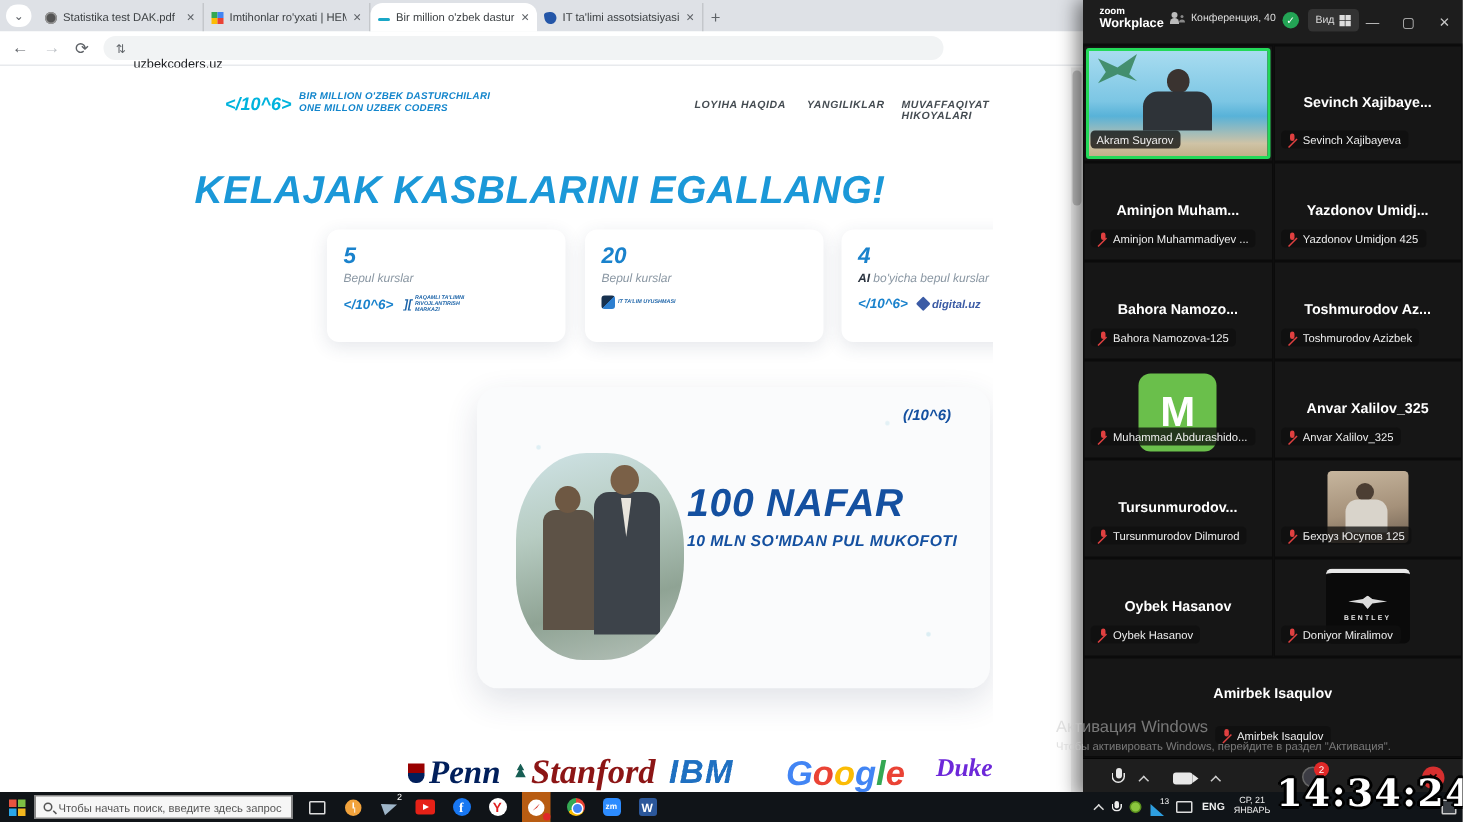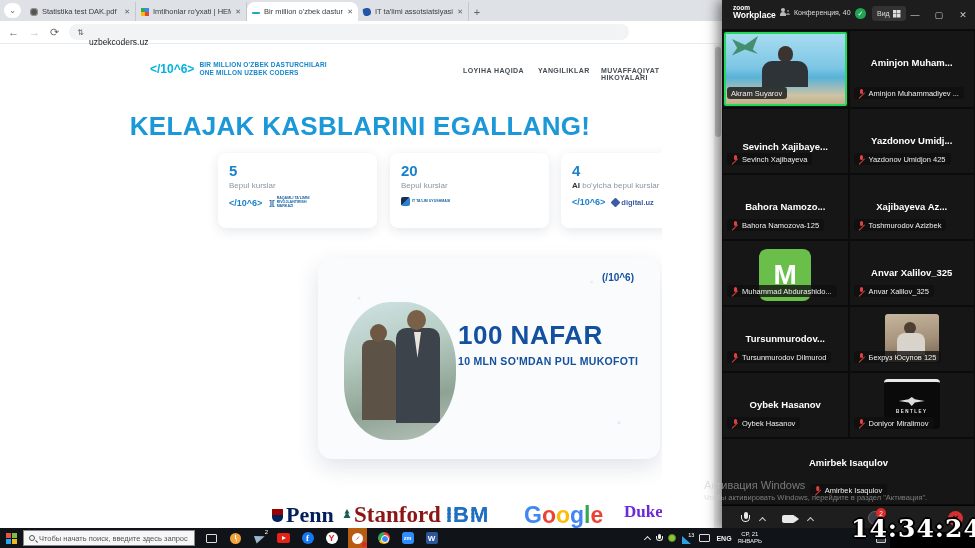--- a/index.html
+++ b/index.html
@@ -31,7 +31,7 @@
   .urlbar .uicon { font-size:8px; color:#5f6368; }
   .urlbar .utext { font-size:8.5px; color:#202124;margin-top:20px; }
 
-  .page { position:absolute; left:0; top:45px; width:662px; height:483px; background:#fff; overflow:hidden; }
+  .page { position:absolute; left:0; top:45px; width:662px; height:483px; background:#fff; overflow:hidden;font-style:italic; }
   .scrollbar { position:absolute; right:0; top:45px; width:8px; height:483px; background:#f1f1f1; }
   .scrollthumb { position:absolute; left:1px; top:2px; width:6px; height:90px; background:#c1c1c1; border-radius:3px; }
 

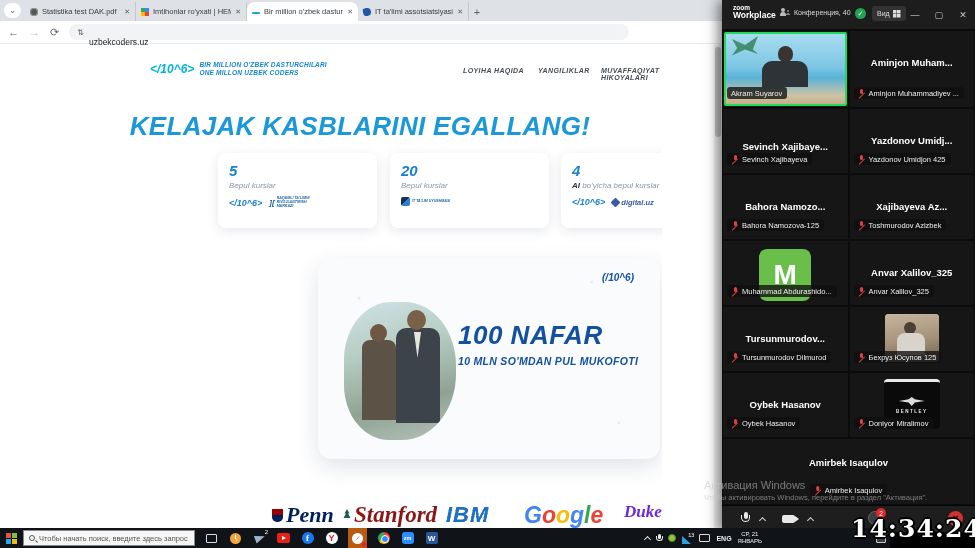--- a/index.html
+++ b/index.html
@@ -352,19 +352,19 @@
             <span>Akram Suyarov</span>
           </span>
       </div>
-      <div class="ztile">
-        <div class="cname">Aminjon Muham...</div>
-        <span class="nlab">
-            <span class="mic"></span>
-            <span>Aminjon Muhammadiyev ...</span>
-          </span>
-      </div>
-
       <div class="ztile r1">
         <div class="cname">Sevinch Xajibaye...</div>
         <span class="nlab">
             <span class="mic"></span>
             <span>Sevinch Xajibayeva</span>
+          </span>
+      </div>
+
+      <div class="ztile">
+        <div class="cname">Aminjon Muham...</div>
+        <span class="nlab">
+            <span class="mic"></span>
+            <span>Aminjon Muhammadiyev ...</span>
           </span>
       </div>
       <div class="ztile">

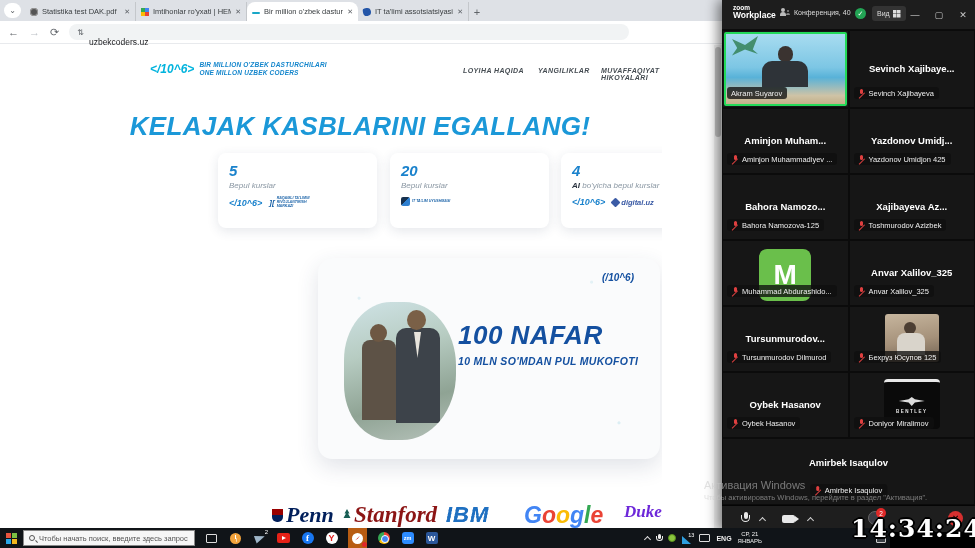--- a/index.html
+++ b/index.html
@@ -383,7 +383,7 @@
           </span>
       </div>
       <div class="ztile">
-        <div class="cname">Xajibayeva Az...</div>
+        <div class="cname">Toshmurodov Az...</div>
         <span class="nlab">
             <span class="mic"></span>
             <span>Toshmurodov Azizbek</span>

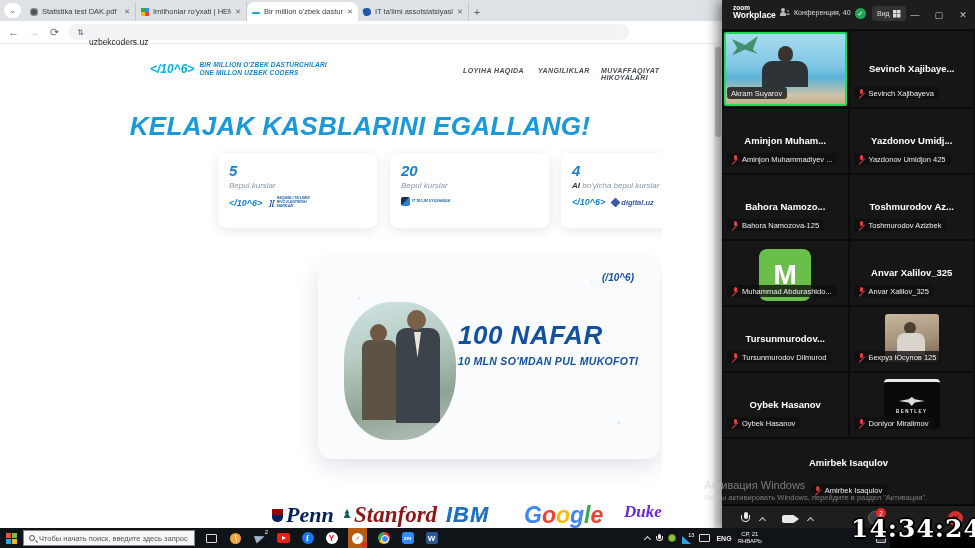--- a/index.html
+++ b/index.html
@@ -154,7 +154,7 @@
   .watermark .w2 { font-size:7.5px; margin-top:2px; }
 
   
-  .taskbar { position:absolute; left:0; bottom:0; width:890px; height:20px; background:#101418; z-index:30; display:flex; align-items:center; }
+  .taskbar { position:absolute; left:0; bottom:0; width:975px; height:20px; background:#101418; z-index:30; display:flex; align-items:center; }
   .startbtn { width:22px; height:20px; display:flex; align-items:center; justify-content:center; }
   .winlogo { width:11px; height:11px; display:grid; grid-template-columns:5px 5px; grid-template-rows:5px 5px; gap:1px; }
   .winlogo i { background:#2aa7e8; }

